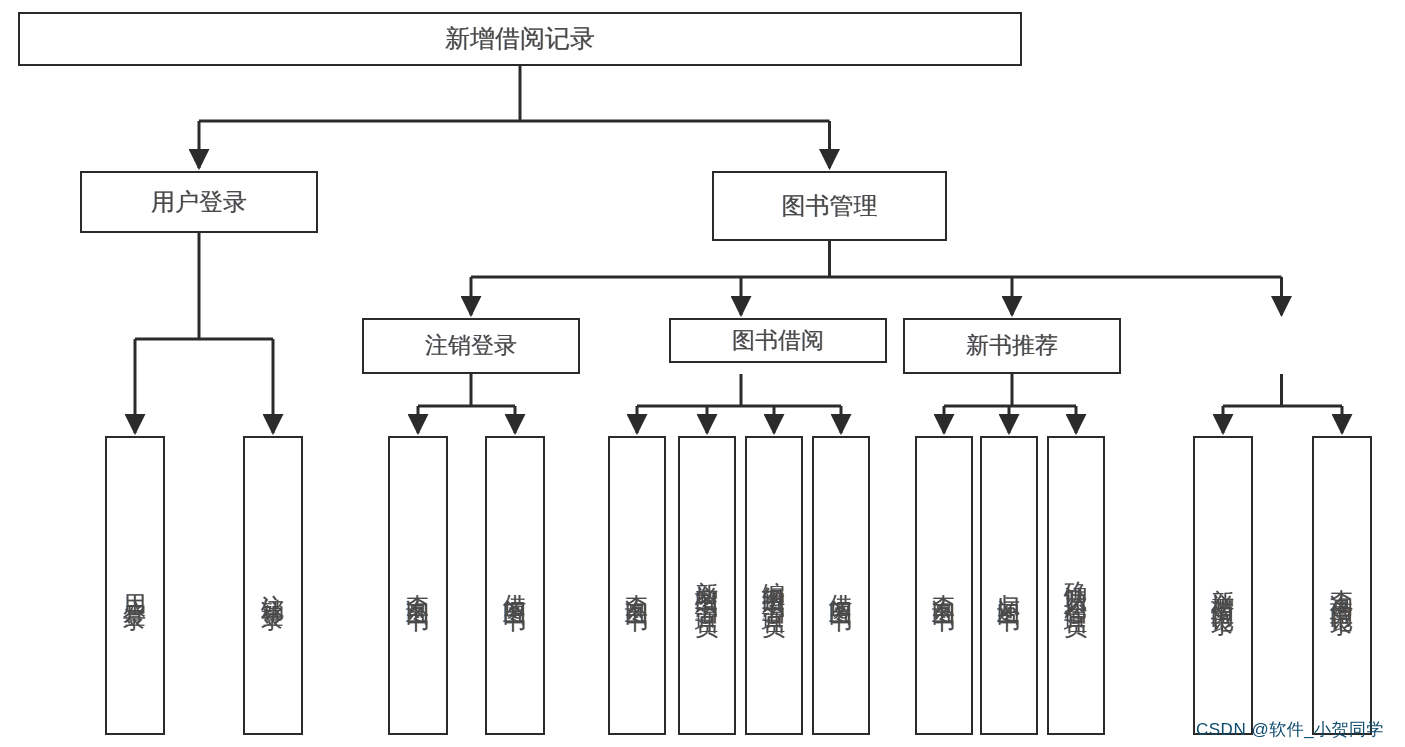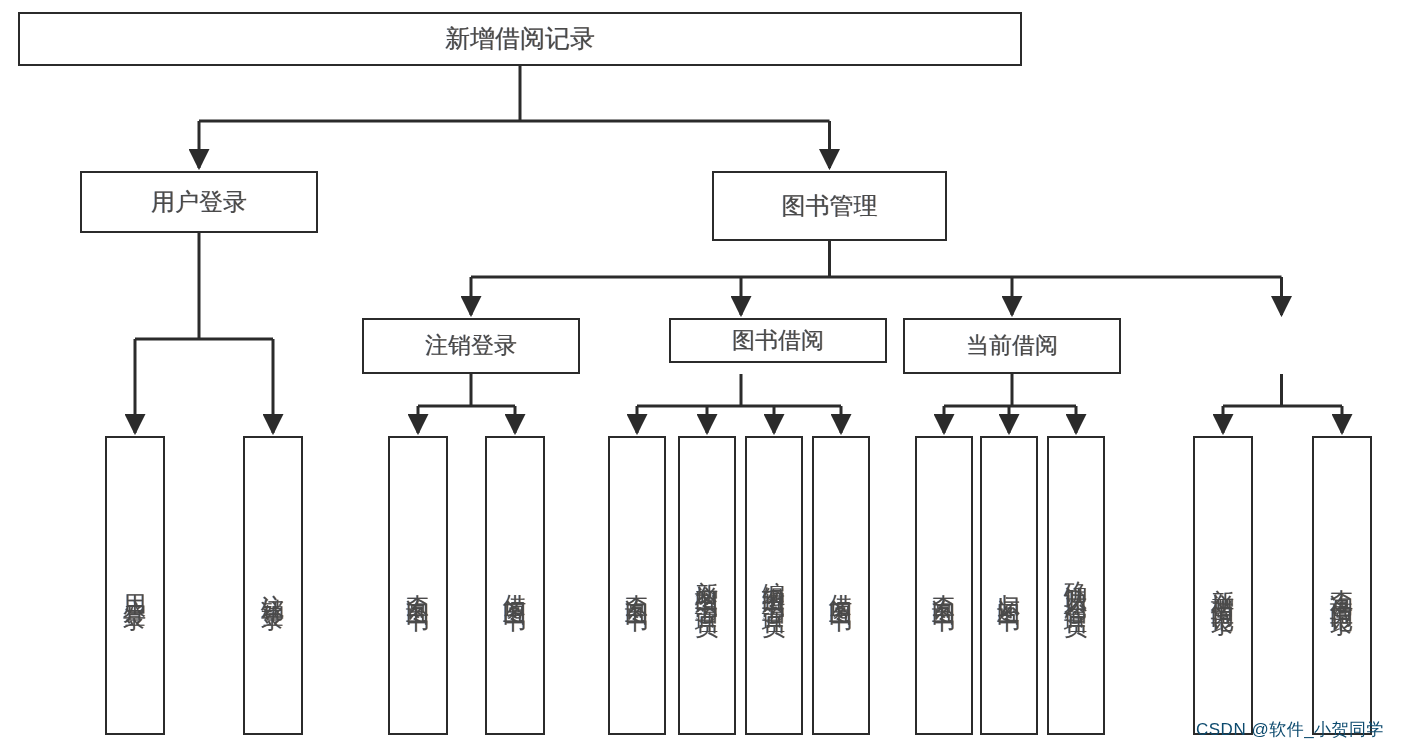--- a/index.html
+++ b/index.html
@@ -127,7 +127,7 @@
     <span class="label">图书借阅</span>
   </div>
   <div class="node node-l2" style="left: 903px; top: 318px; width: 218px; height: 56px;">
-    <span class="label">当前借阅</span>
+    <span class="label">新书推荐</span>
   </div>
 
   <div class="node node-leaf" style="left: 105px; top: 436px; width: 60px; height: 299px;">

